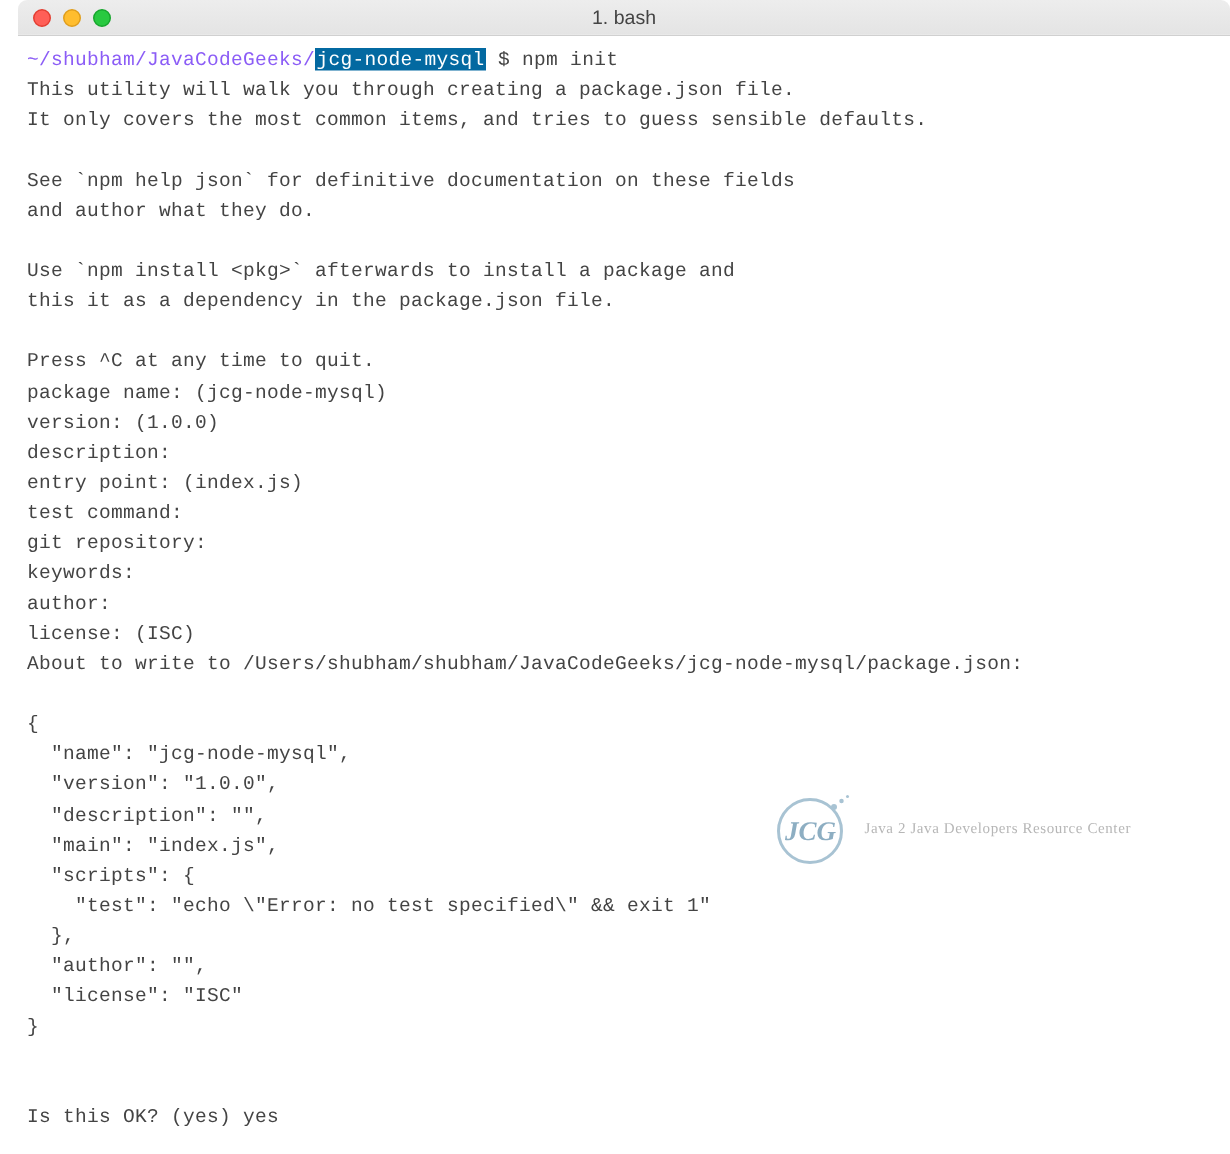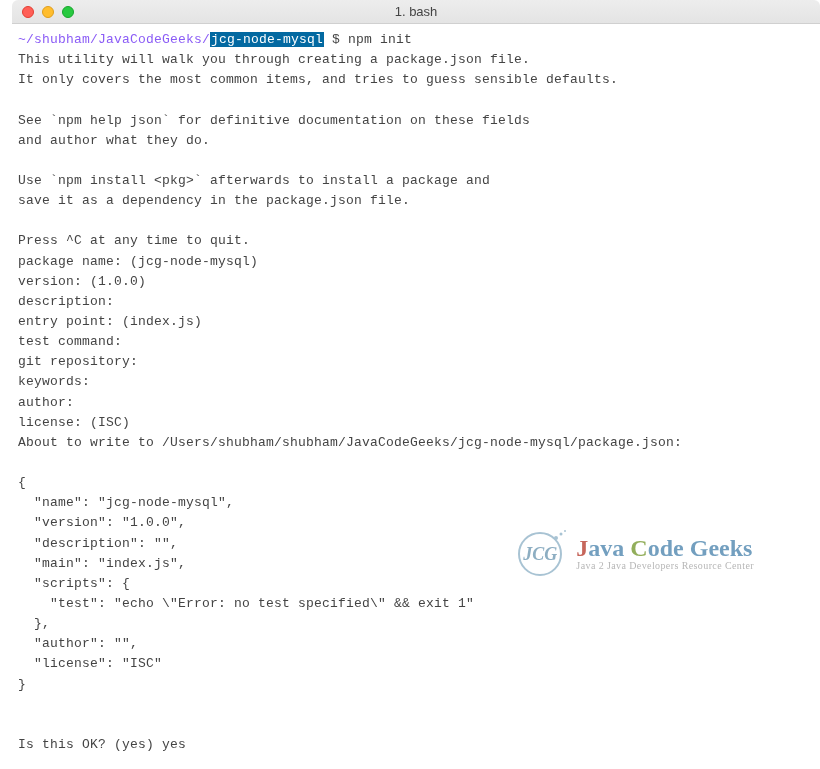--- a/index.html
+++ b/index.html
@@ -137,7 +137,7 @@
 <span>and author what they do.</span>
 <span></span>
 <span>Use `npm install &lt;pkg&gt;` afterwards to install a package and</span>
-<span>save it as a dependency in the package.json file.</span>
+<span>this it as a dependency in the package.json file.</span>
 <span></span>
 <span>Press ^C at any time to quit.</span>
 <span>package name: (jcg-node-mysql)</span>

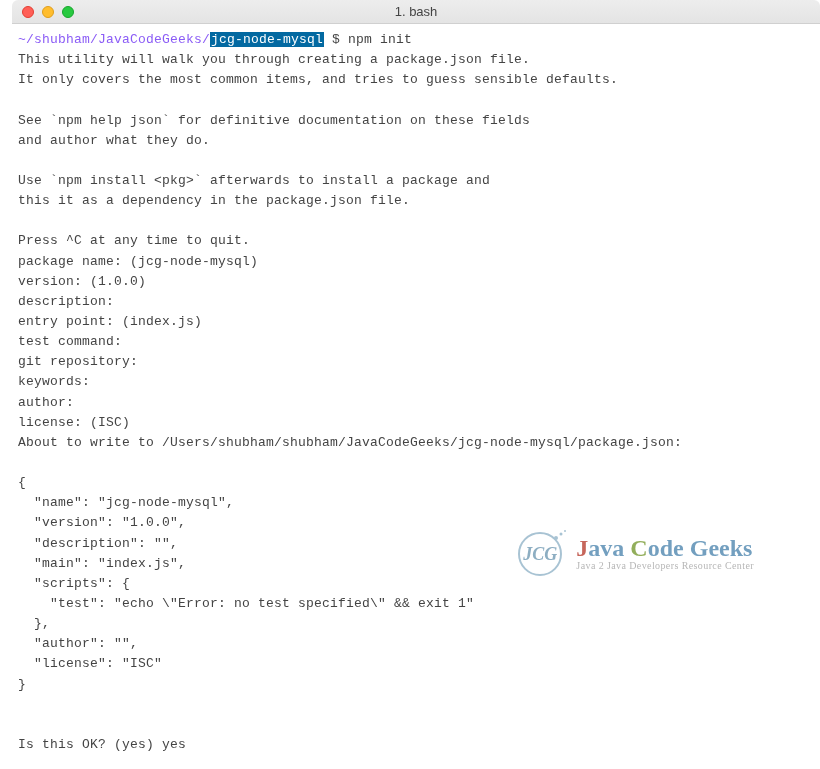--- a/index.html
+++ b/index.html
@@ -172,7 +172,6 @@
     <div class="wm-circle">JCG</div>
   </div>
   <div class="wm-text">
-    <div class="wm-main"><span class="wm-j">J</span><span class="wm-rest">ava </span><span class="wm-c">C</span><span class="wm-rest">ode </span><span class="wm-g">G</span><span class="wm-rest">eeks</span></div>
     <div class="wm-sub">Java 2 Java Developers Resource Center</div>
   </div>
 </div>

